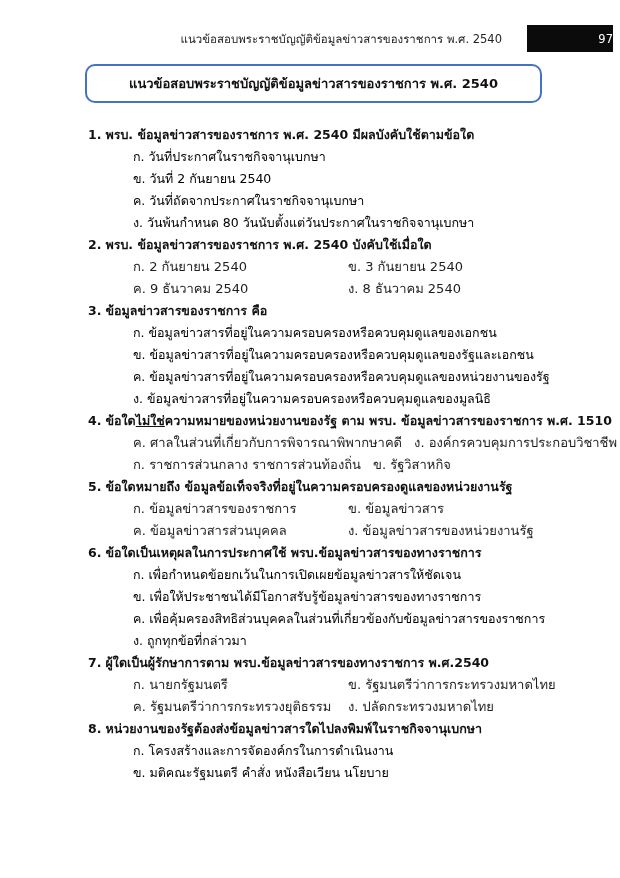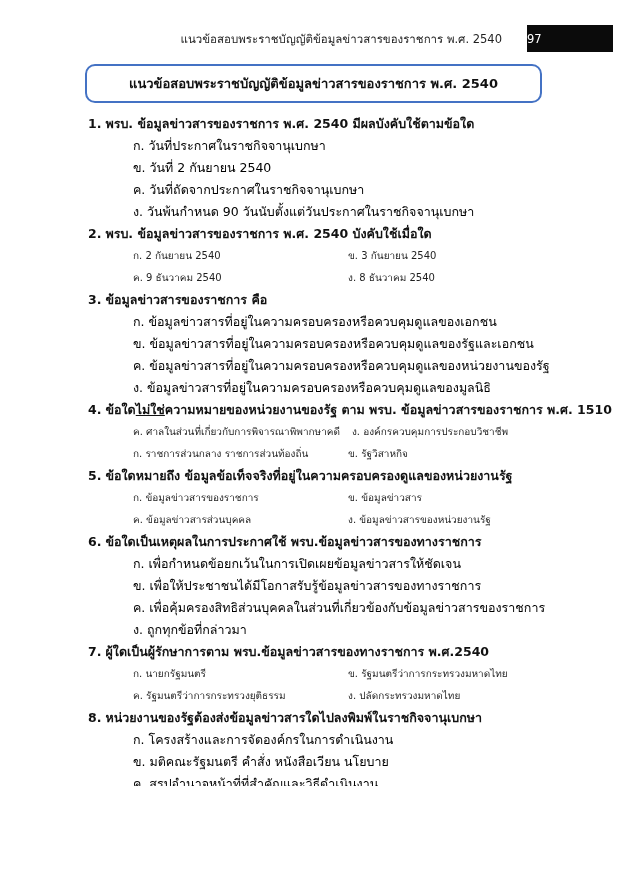--- a/index.html
+++ b/index.html
@@ -39,7 +39,7 @@
     font-size: 11.5px;
     display: flex;
     align-items: center;
-    justify-content: flex-start;
+    justify-content: flex-end;
   }
 
   

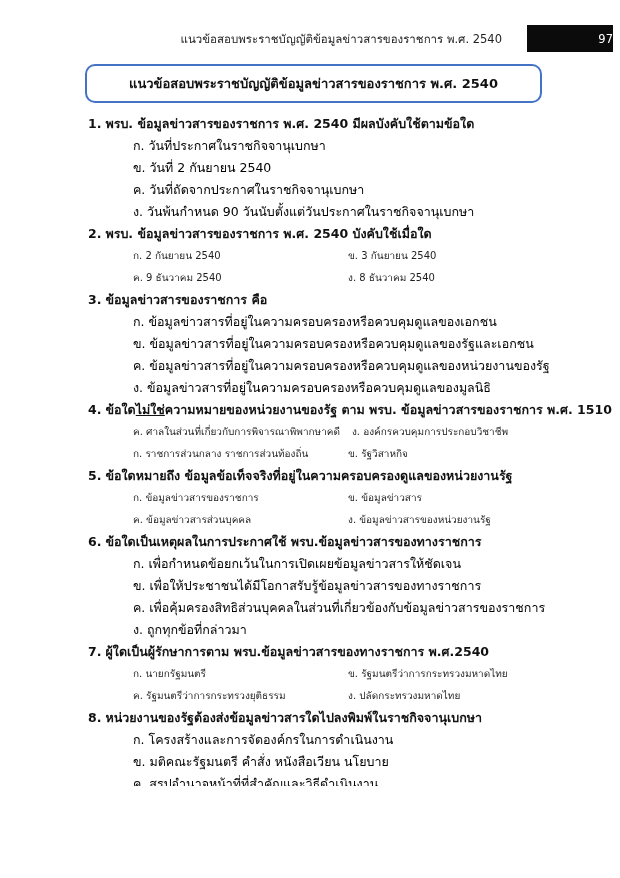--- a/index.html
+++ b/index.html
@@ -64,7 +64,7 @@
   
   .content {
     position: absolute;
-    top: 113px; left: 88px;
+    top: 124px; left: 88px;
     width: 525px;
   }
   .q-head {

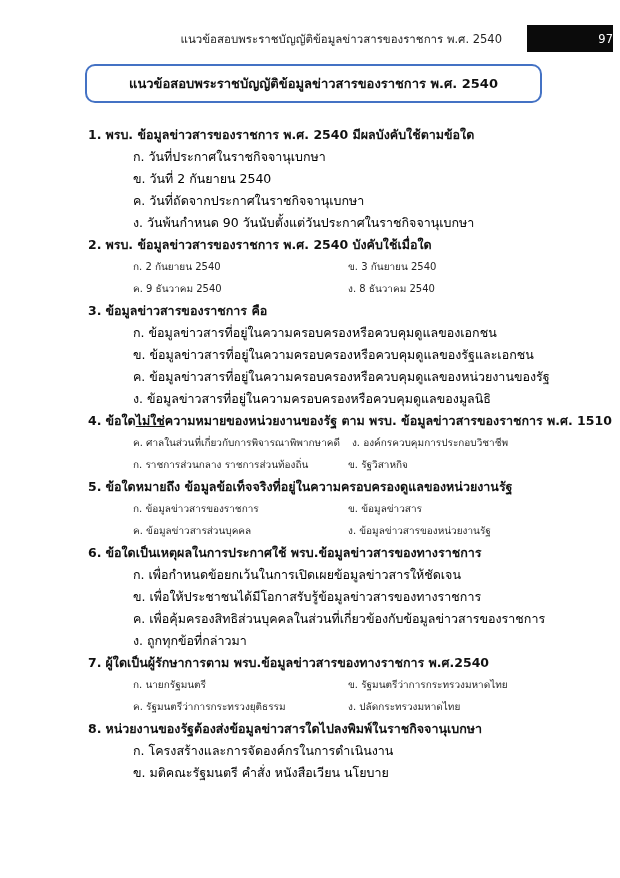--- a/index.html
+++ b/index.html
@@ -157,7 +157,7 @@
       <div class="choice">ก. วันที่ประกาศในราชกิจจานุเบกษา</div>
       <div class="choice">ข. วันที่ 2 กันยายน 2540</div>
       <div class="choice">ค. วันที่ถัดจากประกาศในราชกิจจานุเบกษา</div>
-      <div class="choice">ง. วันพ้นกำหนด 90 วันนับตั้งแต่วันประกาศในราชกิจจานุเบกษา</div>
+      <div class="choice">ง. วันพ้นกำหนด 80 วันนับตั้งแต่วันประกาศในราชกิจจานุเบกษา</div>
     </div>
 
     <div class="question">

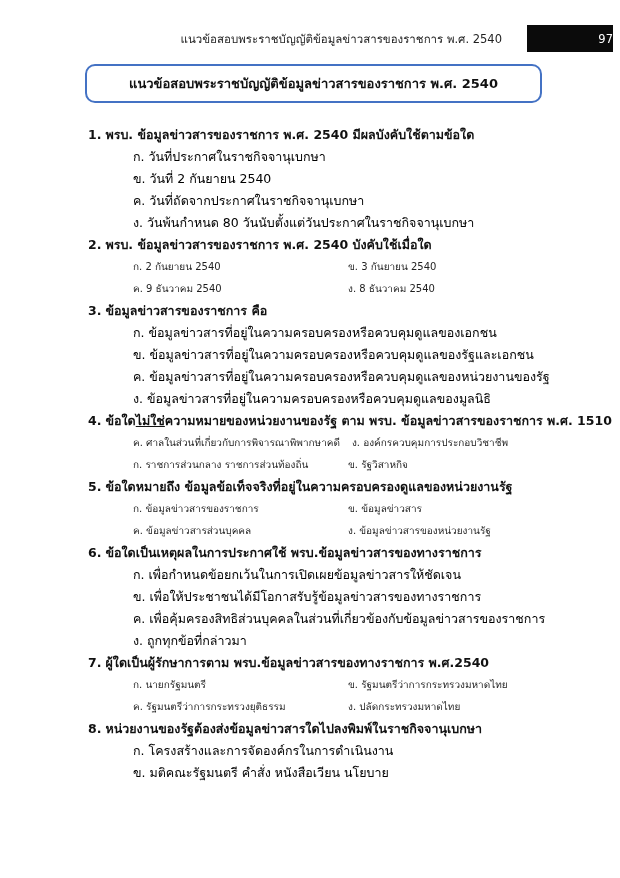--- a/index.html
+++ b/index.html
@@ -86,7 +86,7 @@
   .choice-row {
     display: flex;
     padding-left: 45px;
-    font-size: 10px;
+    font-size: 13px;
     line-height: 22px;
     color: #1e1e1e;
     white-space: nowrap;

